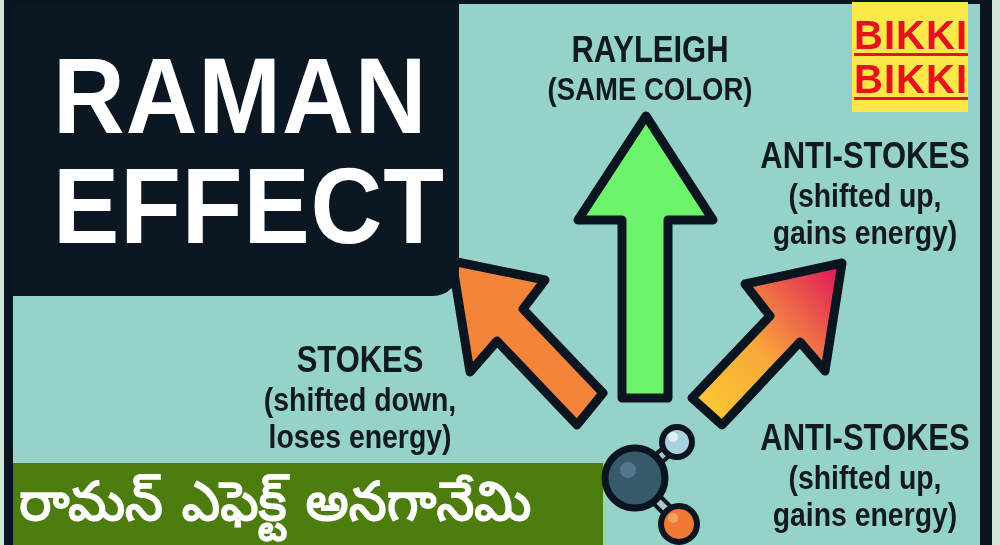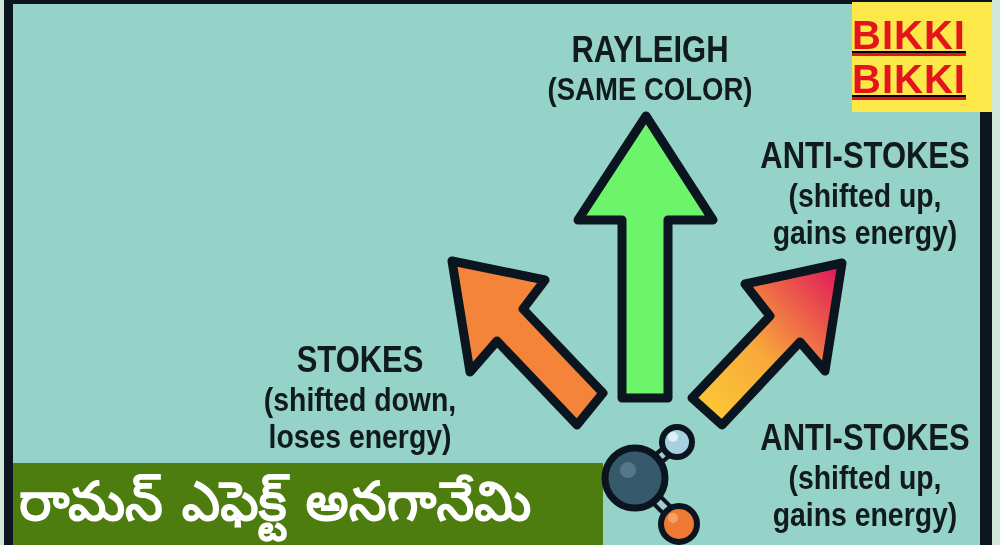--- a/index.html
+++ b/index.html
@@ -101,6 +101,10 @@
     </g>
   </svg>
 
+  <div class="title-box">
+    <div class="title-line l1">RAMAN</div>
+    <div class="title-line l2">EFFECT</div>
+  </div>
 </div>
 
 <div class="badge">

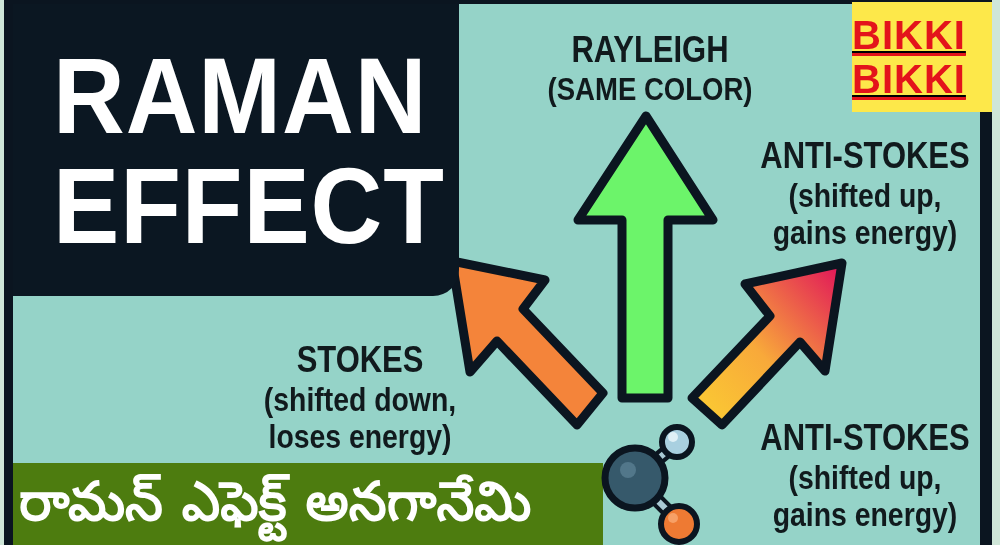--- a/index.html
+++ b/index.html
@@ -35,9 +35,9 @@
   .title-line.l2 { top: 148px; }
 
   .badge {
-    position: absolute; left: 852px; top: 2px; width: 140px; height: 110px;
+    position: absolute; left: 852px; top: 2px; width: 116px; height: 110px;
     background: #fde84a;
-    display: flex; flex-direction: column; align-items: flex-start; justify-content: center; text-decoration: underline;
+    display: flex; flex-direction: column; align-items: flex-end; justify-content: center;
   }
   .badge-line {
     color: #e3141b; font-weight: bold; font-size: 40px; line-height: 1.1;

